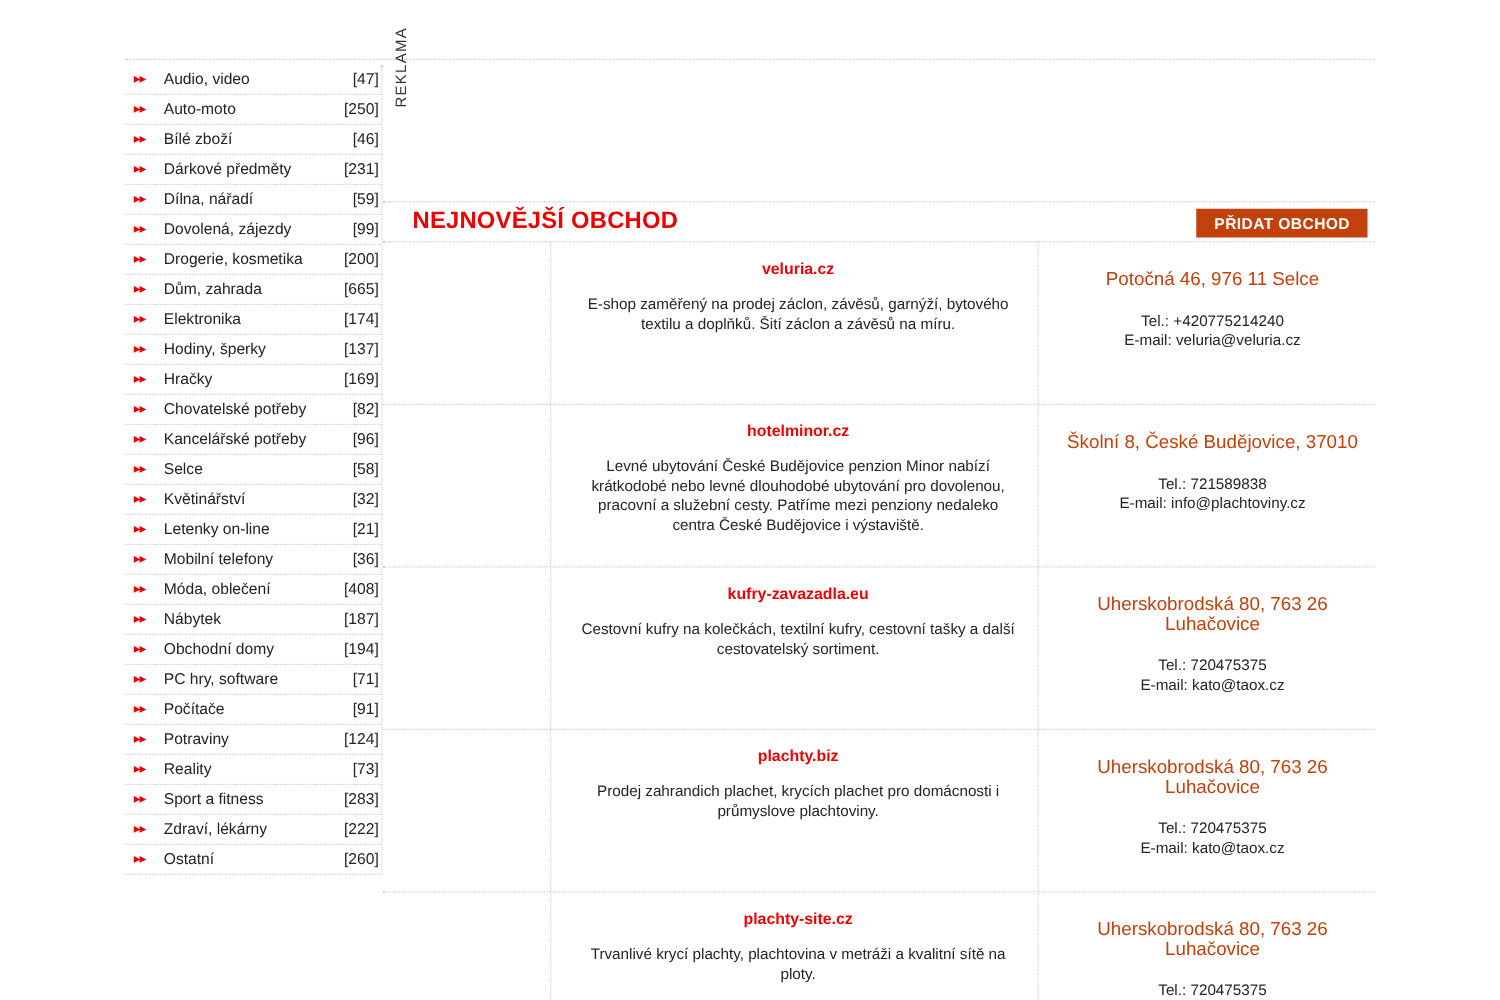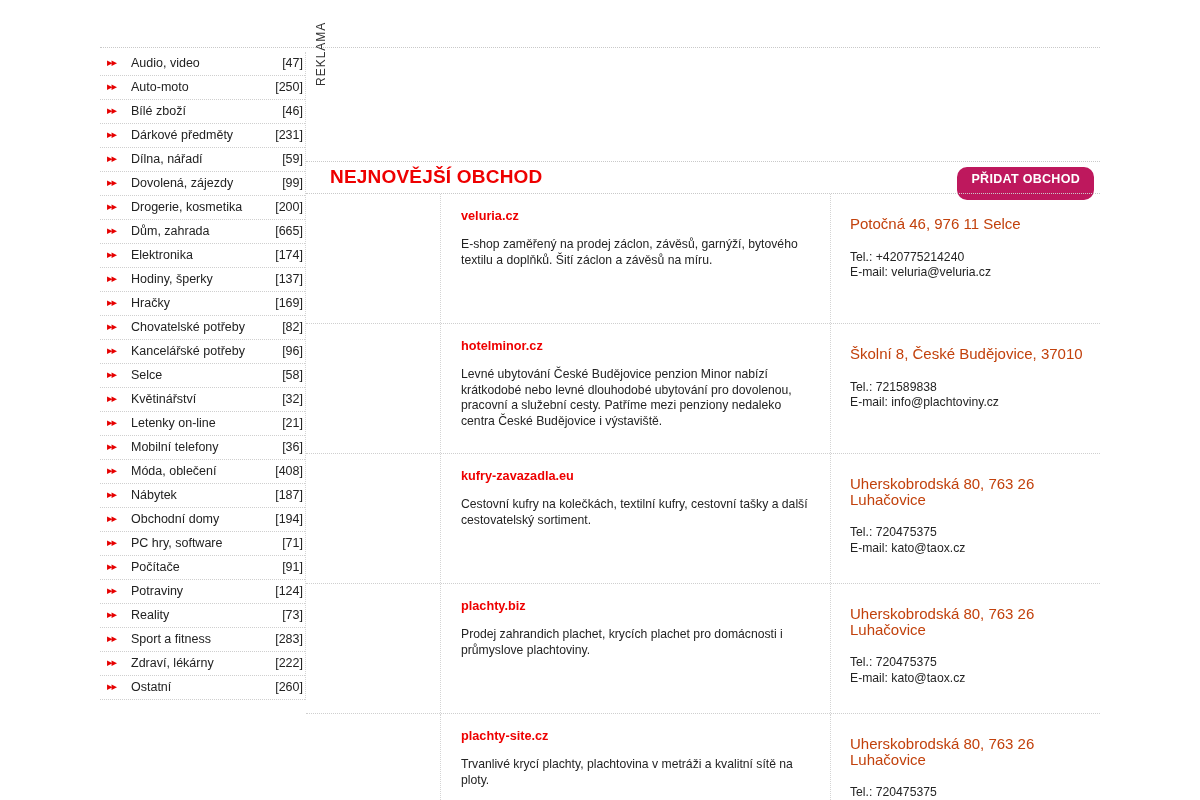--- a/index.html
+++ b/index.html
@@ -178,13 +178,13 @@
     position: absolute;
     right: 6px;
     top: 5px;
-    background: #be185d;
+    background: #c2410c;
     color: #ffffff;
     font-size: 12.5px;
     font-weight: bold;
     border: none;
-    border-radius: 10px;
-    padding: 5px 14px 14px 14px;
+    border-radius: 0;
+    padding: 5px 14px 4px 14px;
     letter-spacing: 0.3px;
     cursor: pointer;
     font-family: "Liberation Sans", sans-serif;

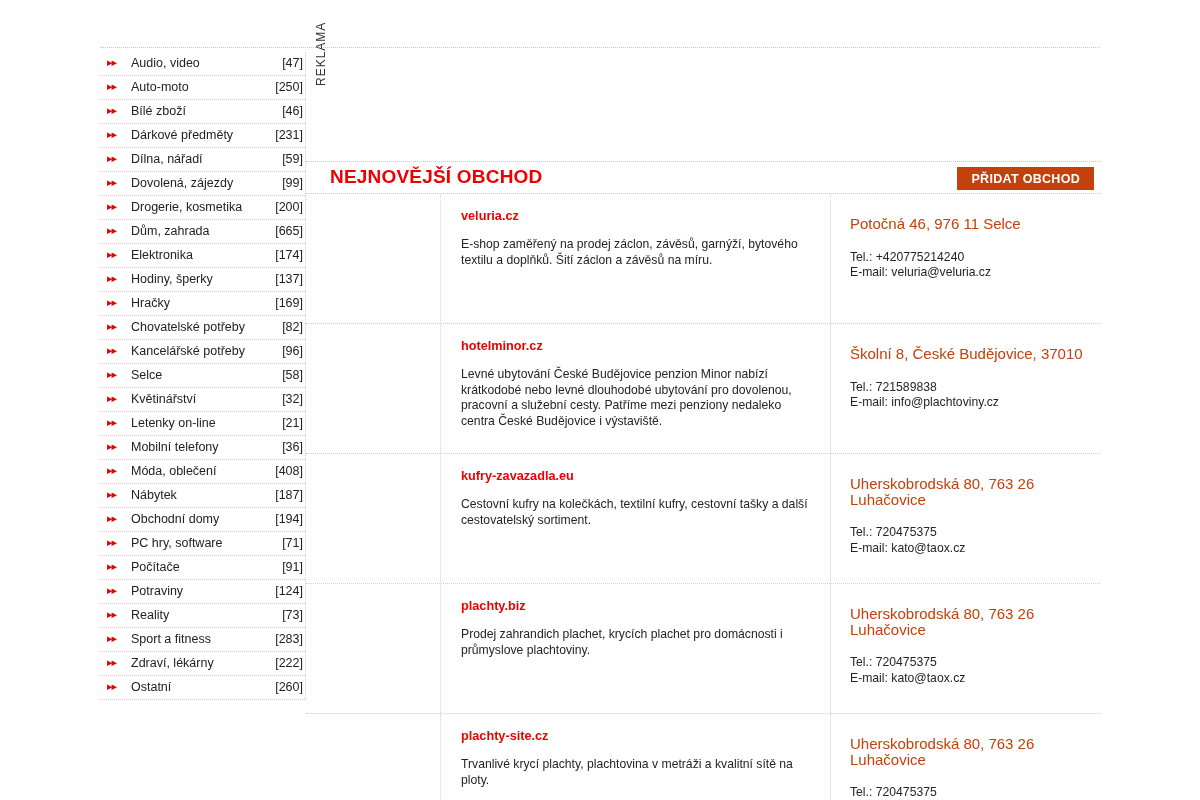--- a/index.html
+++ b/index.html
@@ -208,6 +208,7 @@
     position: relative;
     height: 130px;
     border-bottom: 1px dotted #cfcfcf;
+    text-align: center;
   }
   .listing.last { border-bottom: none; }
   .l-thumb {

